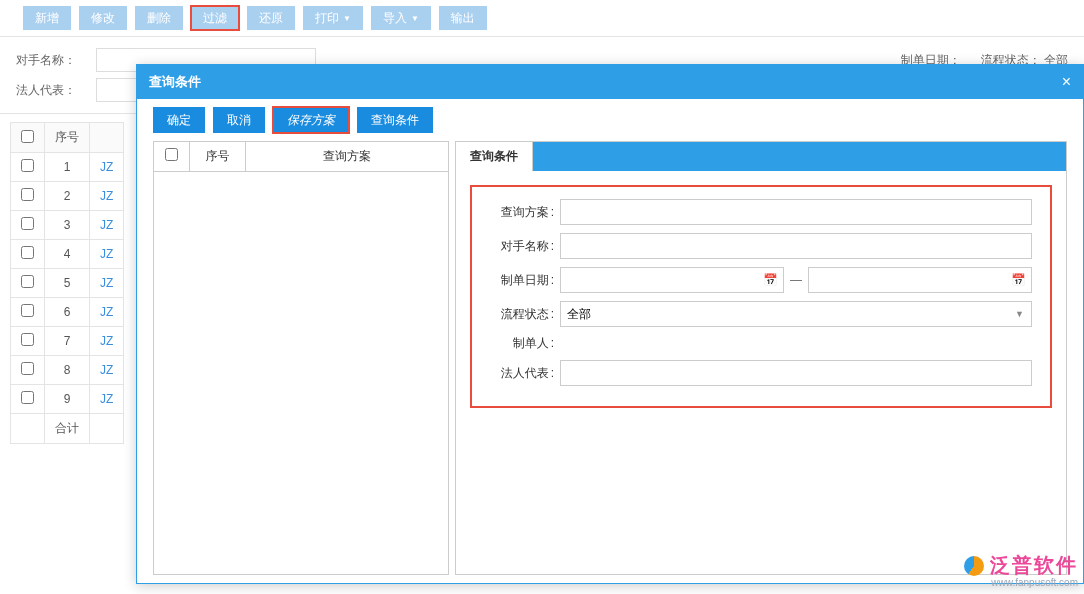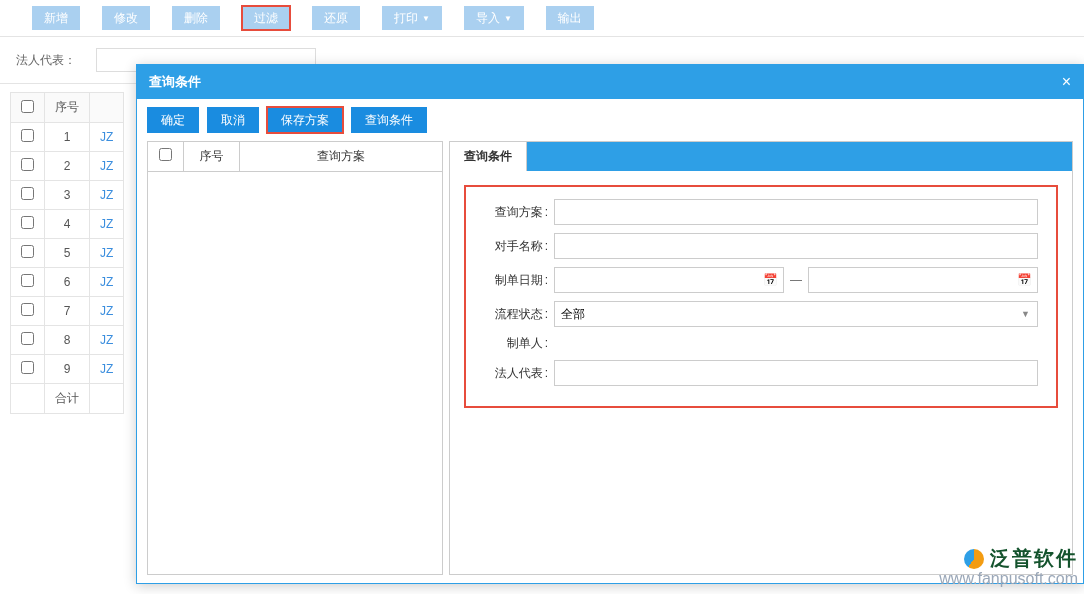--- a/index.html
+++ b/index.html
@@ -6,7 +6,7 @@
 body { font-family: "Microsoft YaHei", Arial, sans-serif; font-size: 12px; background: #fff; color: #333; position: relative; width: 1084px; height: 594px; overflow: hidden; }
 
 
-.top-toolbar { padding: 6px 8px; display: flex; gap: 22px; margin-left: 24px; }
+.top-toolbar { padding: 6px 23px; display: flex; gap: 8px; }
 .top-toolbar button { border: none; background: #aad0f0; color: #fff; padding: 4px 12px; font-size: 12px; cursor: pointer; display: flex; align-items: center; gap: 4px; height: 24px; }
 .top-toolbar button.highlighted { outline: 2px solid #e74c3c; outline-offset: -1px; }
 .top-toolbar .arrow-down { font-size: 8px; }

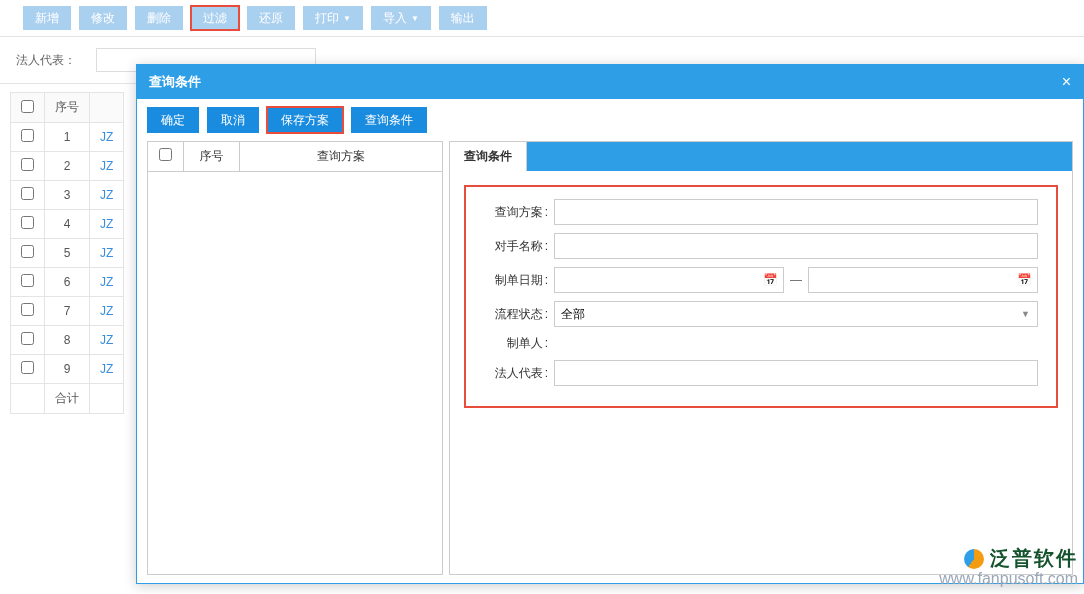--- a/index.html
+++ b/index.html
@@ -92,6 +92,13 @@
 
 <div class="filter-row">
   <div class="row">
+    <label><span>对手名称</span>：</label>
+    <input type="text" style="">
+    <div class="wide"></div>
+    <label><span>制单日期</span>：</label>
+    <span class="right-label"><span>流程状态</span>：&nbsp;<span>全部</span></span>
+  </div>
+  <div class="row">
     <label><span>法人代表</span>：</label>
     <input type="text" style="">
   </div>

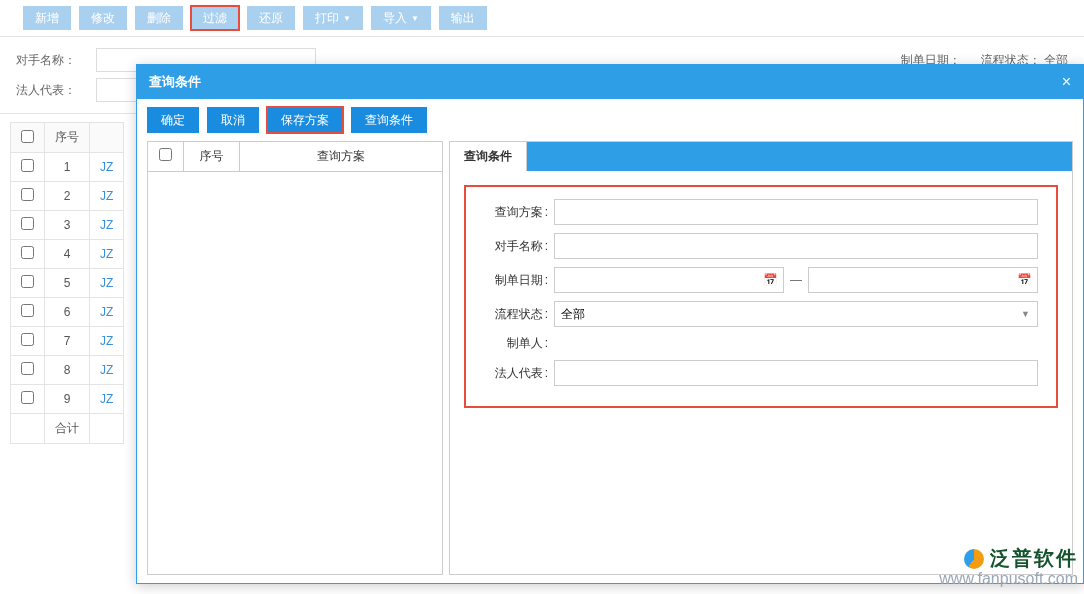--- a/index.html
+++ b/index.html
@@ -31,7 +31,7 @@
 .modal { position: absolute; left: 136px; top: 64px; width: 948px; height: 520px; background: #fff; border: 1px solid #2e9fe6; box-shadow: 0 2px 12px rgba(0,0,0,0.2); display: flex; flex-direction: column; }
 .modal-header { background: #2e9fe6; color: #fff; padding: 8px 12px; font-size: 13px; display: flex; align-items: center; justify-content: space-between; font-weight: bold; }
 .modal-header .close { cursor: pointer; font-size: 16px; font-weight: normal; }
-.modal-body { padding: 8px 10px; flex: 1; display: flex; flex-direction: column; }
+.modal-body { padding: 8px 16px; flex: 1; display: flex; flex-direction: column; }
 
 .modal-toolbar { display: flex; gap: 8px; margin-bottom: 8px; }
 .modal-toolbar button { border: none; background: #1a8ce0; color: #fff; padding: 5px 14px; font-size: 12px; cursor: pointer; height: 26px; }

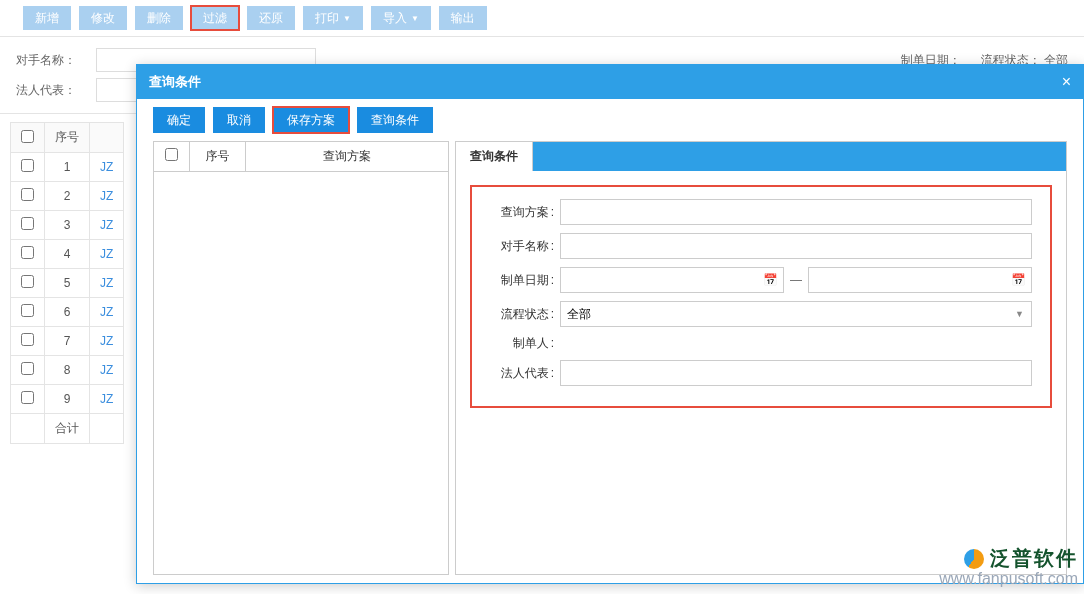--- a/index.html
+++ b/index.html
@@ -35,7 +35,7 @@
 
 .modal-toolbar { display: flex; gap: 8px; margin-bottom: 8px; }
 .modal-toolbar button { border: none; background: #1a8ce0; color: #fff; padding: 5px 14px; font-size: 12px; cursor: pointer; height: 26px; }
-.modal-toolbar button.highlighted { outline: 2px solid #e74c3c; outline-offset: -1px; }
+.modal-toolbar button.highlighted { outline: 2px solid #e74c3c; outline-offset: -1px; font-style: italic; }
 
 .modal-panes { flex: 1; display: flex; gap: 6px; }
 .pane-left { width: 296px; border: 1px solid #ccc; background: #fff; }

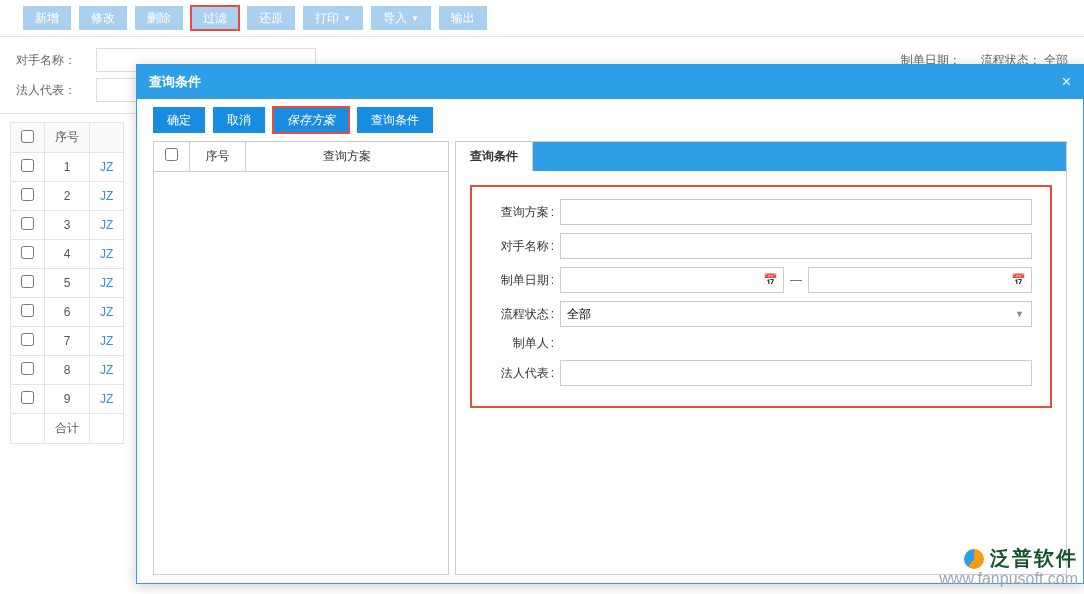--- a/index.html
+++ b/index.html
@@ -67,7 +67,7 @@
 .watermark-container { position: absolute; right: 6px; bottom: 6px; text-align: right; }
 .watermark-container .brand { display: flex; align-items: center; gap: 6px; justify-content: flex-end; }
 .watermark-container .logo-c { width: 20px; height: 20px; border-radius: 50%; background: conic-gradient(#f39c12 0 60%, #2e9fe6 60% 100%); }
-.watermark-container .brand-text { color: #14532d; font-size: 20px; font-weight: bold; letter-spacing: 2px; }
+.watermark-container .brand-text { color: #ec4899; font-size: 20px; font-weight: bold; letter-spacing: 2px; }
 .watermark-container .url-text { color: #9aa7b8; font-size: 16px; margin-top: -2px; }
 </style>
 </head>

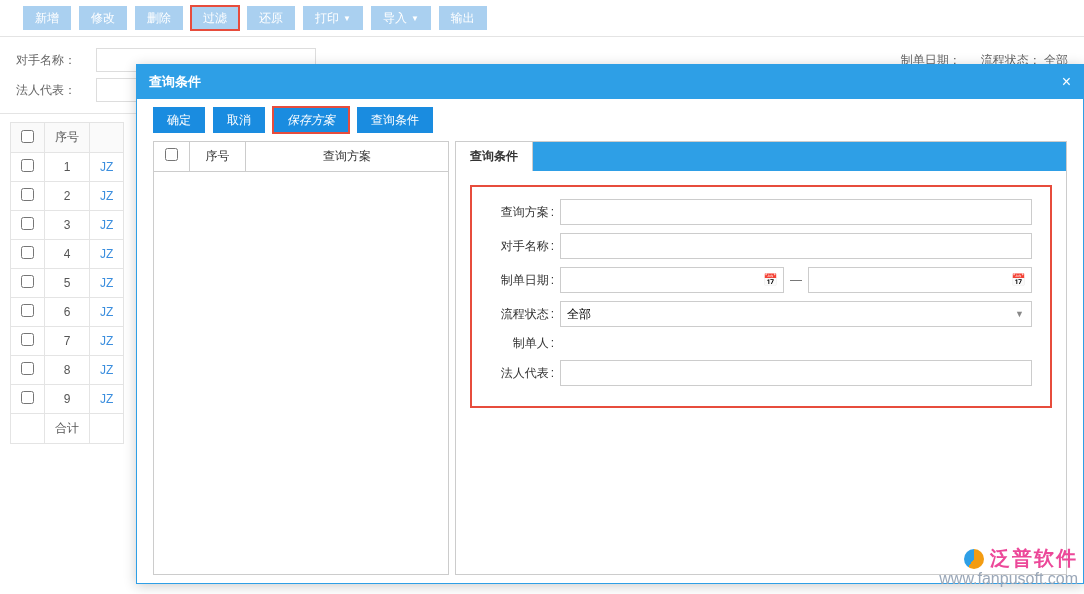--- a/index.html
+++ b/index.html
@@ -68,7 +68,7 @@
 .watermark-container .brand { display: flex; align-items: center; gap: 6px; justify-content: flex-end; }
 .watermark-container .logo-c { width: 20px; height: 20px; border-radius: 50%; background: conic-gradient(#f39c12 0 60%, #2e9fe6 60% 100%); }
 .watermark-container .brand-text { color: #ec4899; font-size: 20px; font-weight: bold; letter-spacing: 2px; }
-.watermark-container .url-text { color: #9aa7b8; font-size: 16px; margin-top: -2px; }
+.watermark-container .url-text { color: #9aa7b8; font-size: 10px; margin-top: -2px; }
 </style>
 </head>
 <body>

